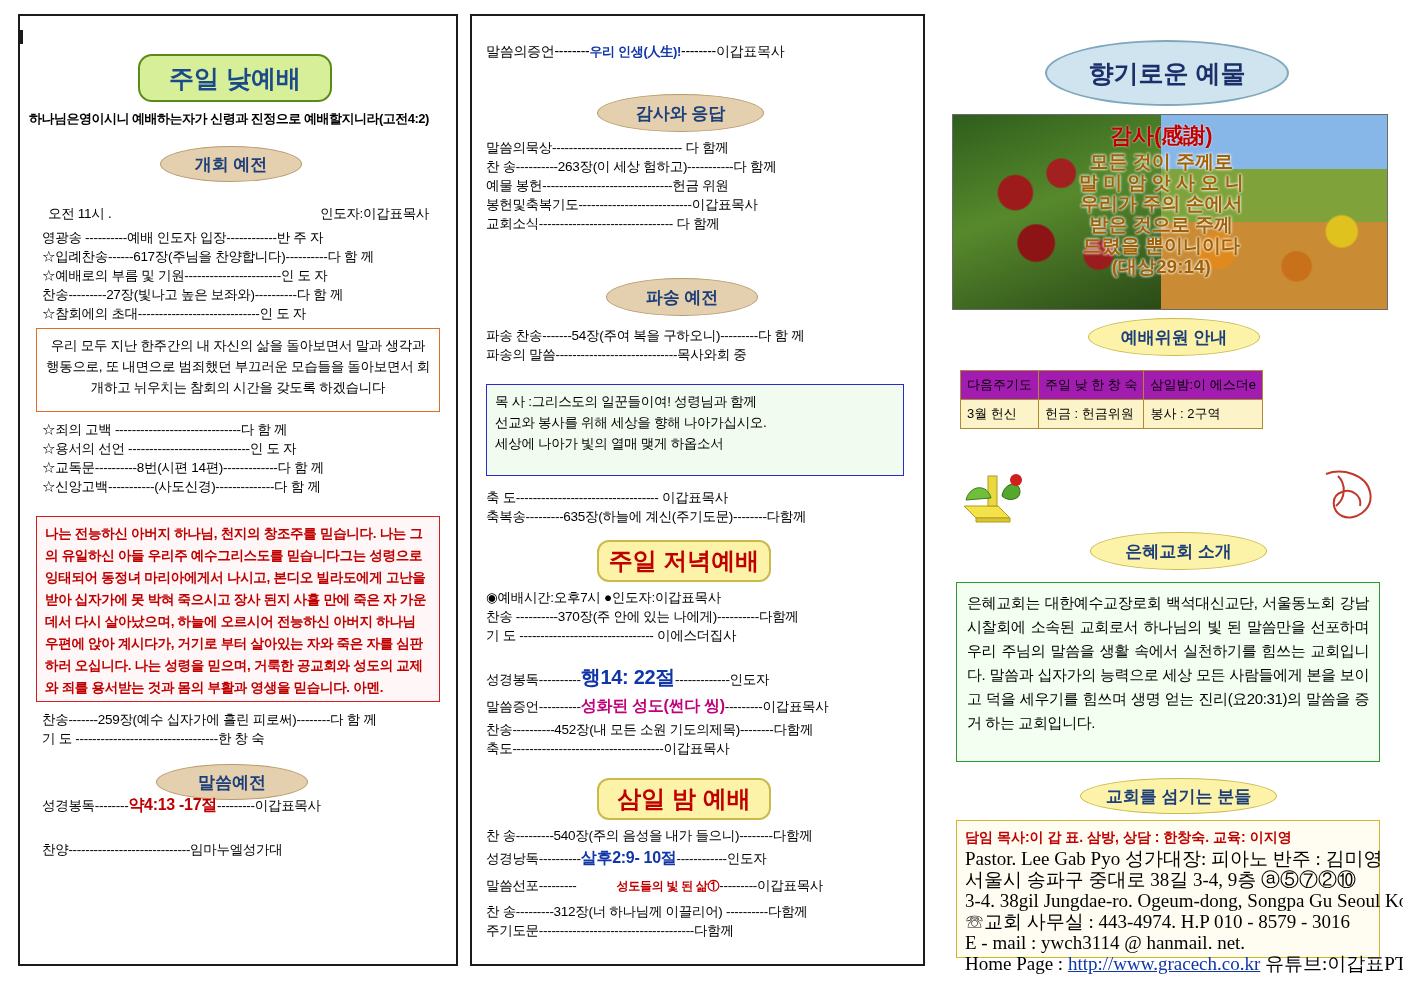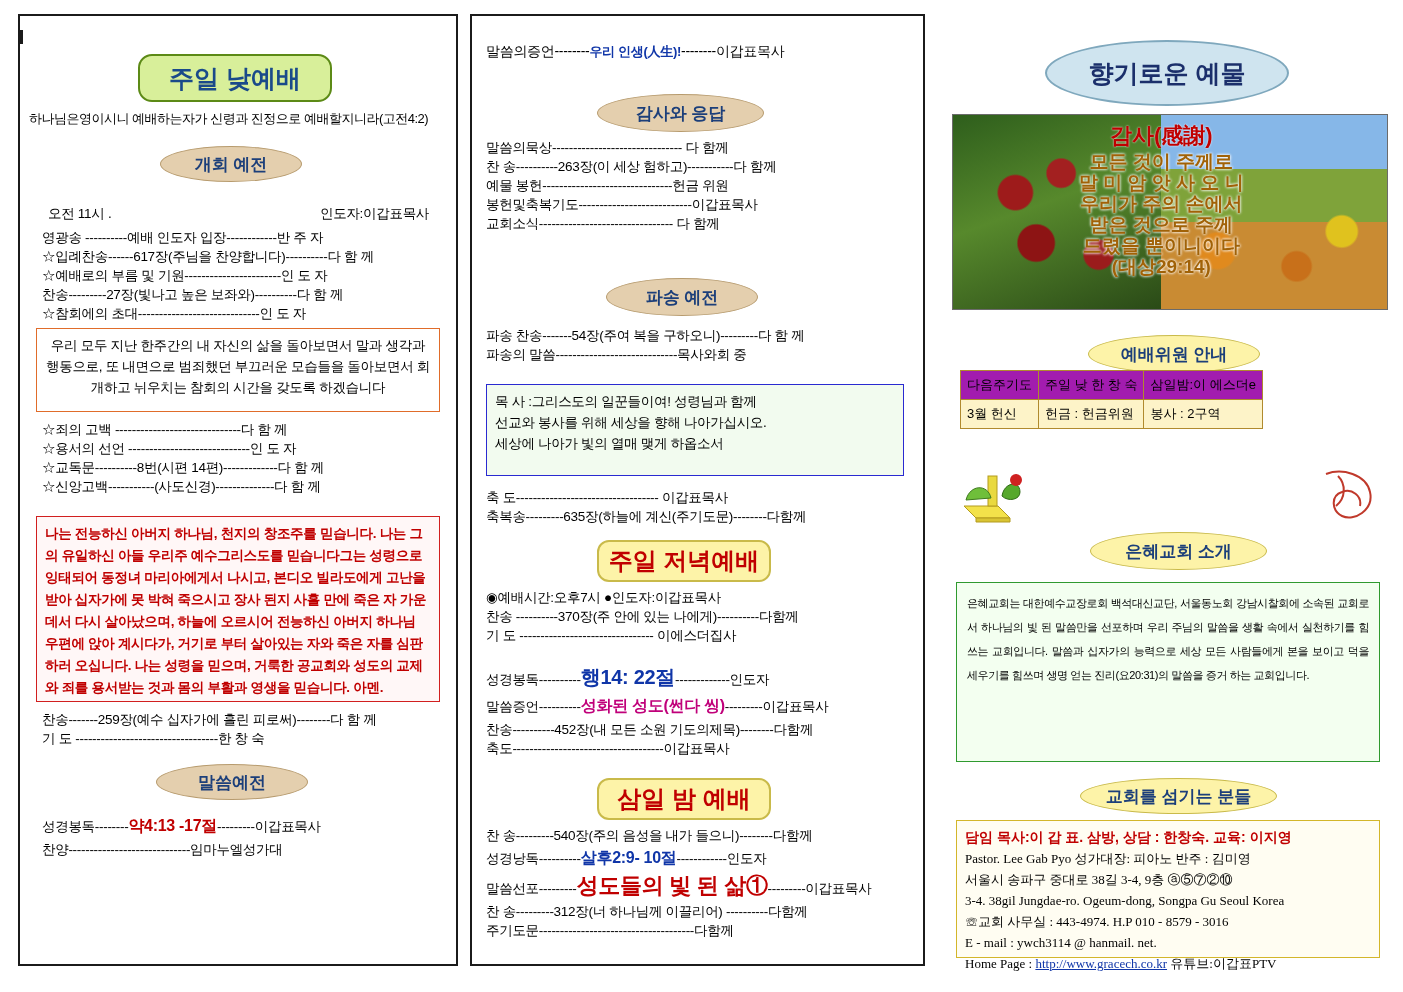--- a/index.html
+++ b/index.html
@@ -71,7 +71,7 @@
 
     <div class="oval title-green" style="position:absolute;left:118px;top:38px;width:190px;height:44px;">주일 낮예배</div>
 
-    <div style="position:absolute;left:9px;top:94px;width:420px;font-size:13px;font-weight:normal;letter-spacing:-0.5px;white-space:nowrap;">하나님은영이시니 예배하는자가 신령과 진정으로 예배할지니라(고전4:2)</div>
+    <div style="position:absolute;left:9px;top:94px;width:420px;font-size:13px;font-weight:bold;letter-spacing:-0.5px;white-space:nowrap;">하나님은영이시니 예배하는자가 신령과 진정으로 예배할지니라(고전4:2)</div>
 
     <div class="oval oval-tan" style="position:absolute;left:140px;top:130px;width:140px;height:34px;">개회 예전</div>
 

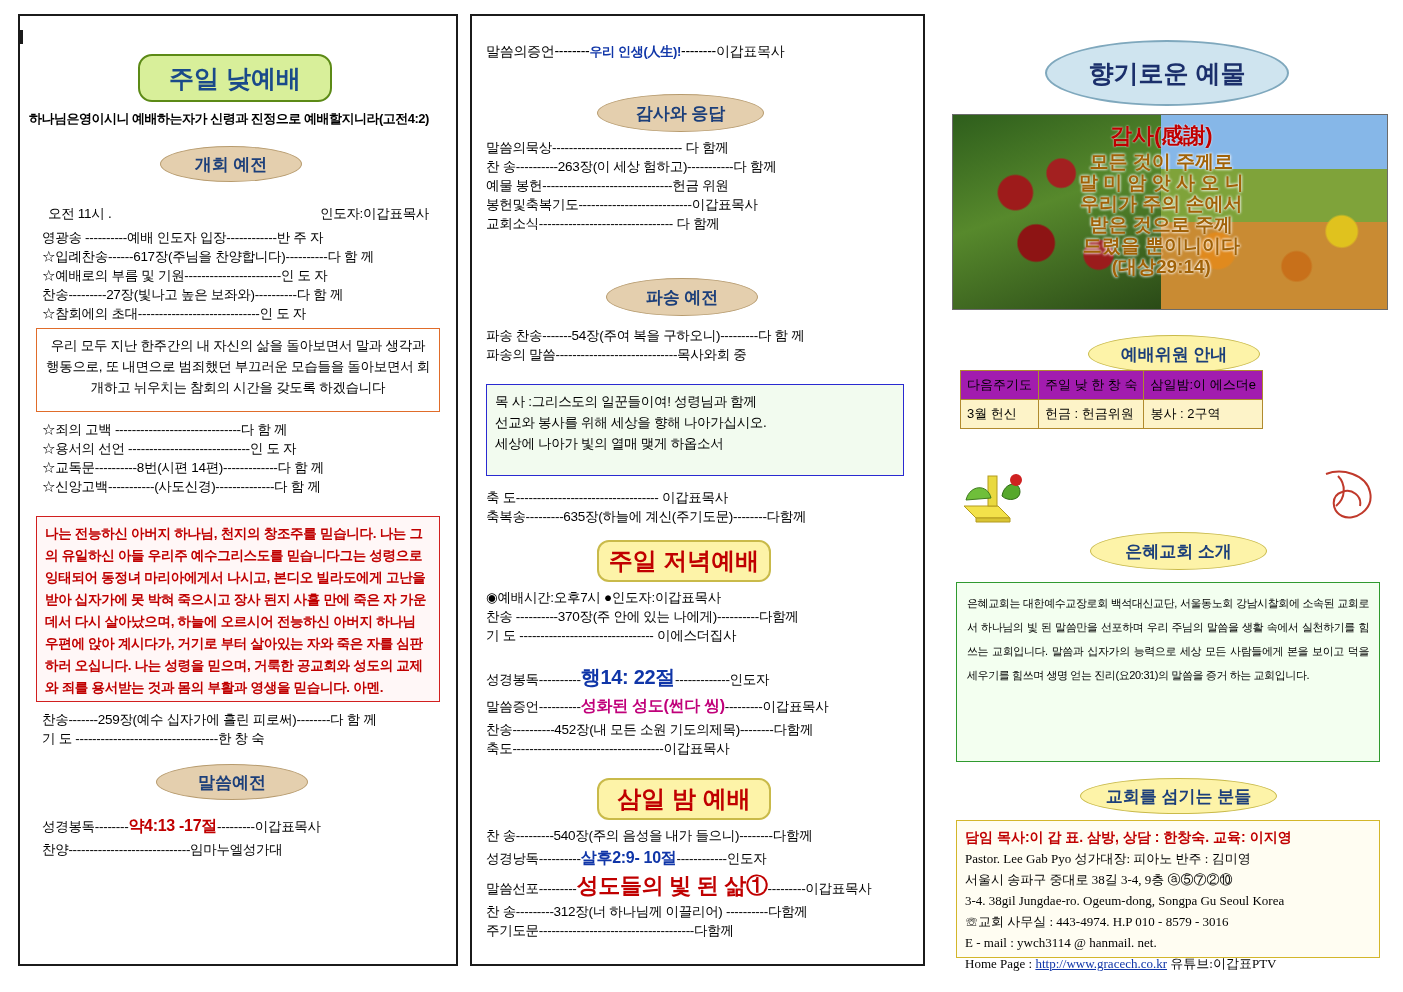--- a/index.html
+++ b/index.html
@@ -203,7 +203,7 @@
       </div>
     </div>
 
-    <div class="oval oval-yellow" style="position:absolute;left:148px;top:321px;width:170px;height:36px;border-radius:50%;">예배위원 안내</div>
+    <div class="oval oval-yellow" style="position:absolute;left:148px;top:304px;width:170px;height:36px;border-radius:50%;">예배위원 안내</div>
 
     <table class="comm" style="position:absolute;left:20px;top:356px;">
       <tbody>

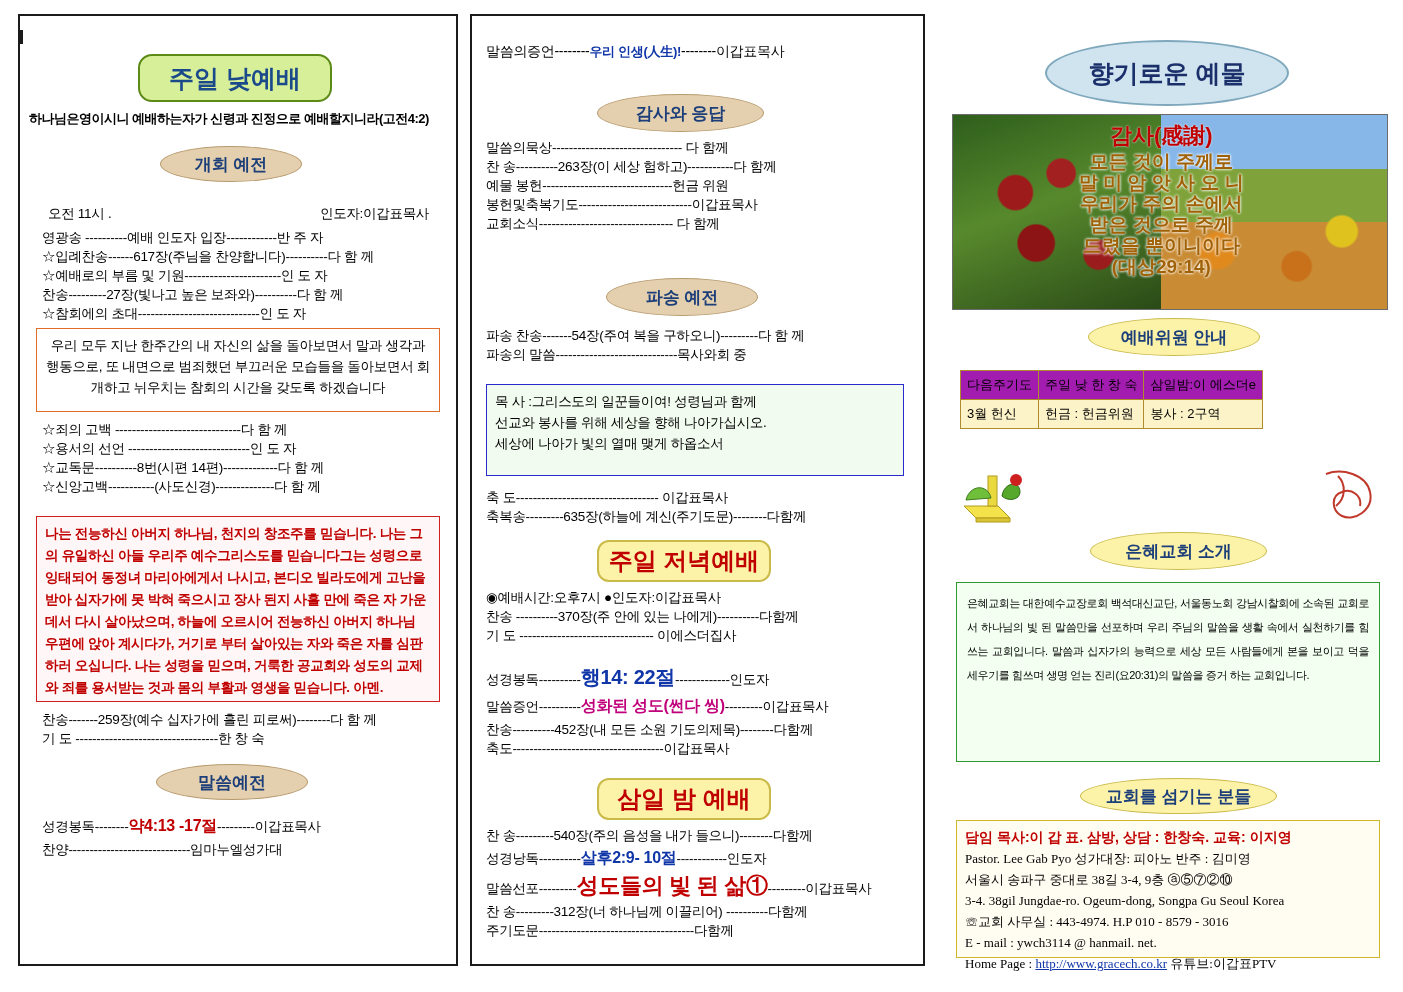--- a/index.html
+++ b/index.html
@@ -54,7 +54,7 @@
   table.comm td.hdr{background:#a21caf;}
   table.comm td.bdy{background:#fdf3c8;}
 
-  .intro{box-sizing:border-box;border:1px solid #2f9a2f;background:#f3fff0;font-size:11px;line-height:24px;padding:8px 10px;letter-spacing:-0.4px;text-align:justify;}
+  .intro{box-sizing:border-box;border:1px solid #2f9a2f;background:#f3fff0;font-size:15px;line-height:24px;padding:8px 10px;letter-spacing:-0.4px;text-align:justify;}
   .contact{box-sizing:border-box;border:1px solid #d3b62a;background:#fffdf2;padding:6px 8px;}
   .contact .l{font-size:13px;line-height:21px;white-space:nowrap;}
   .contact .l1{font-weight:bold;color:#c00000;font-size:14px;}

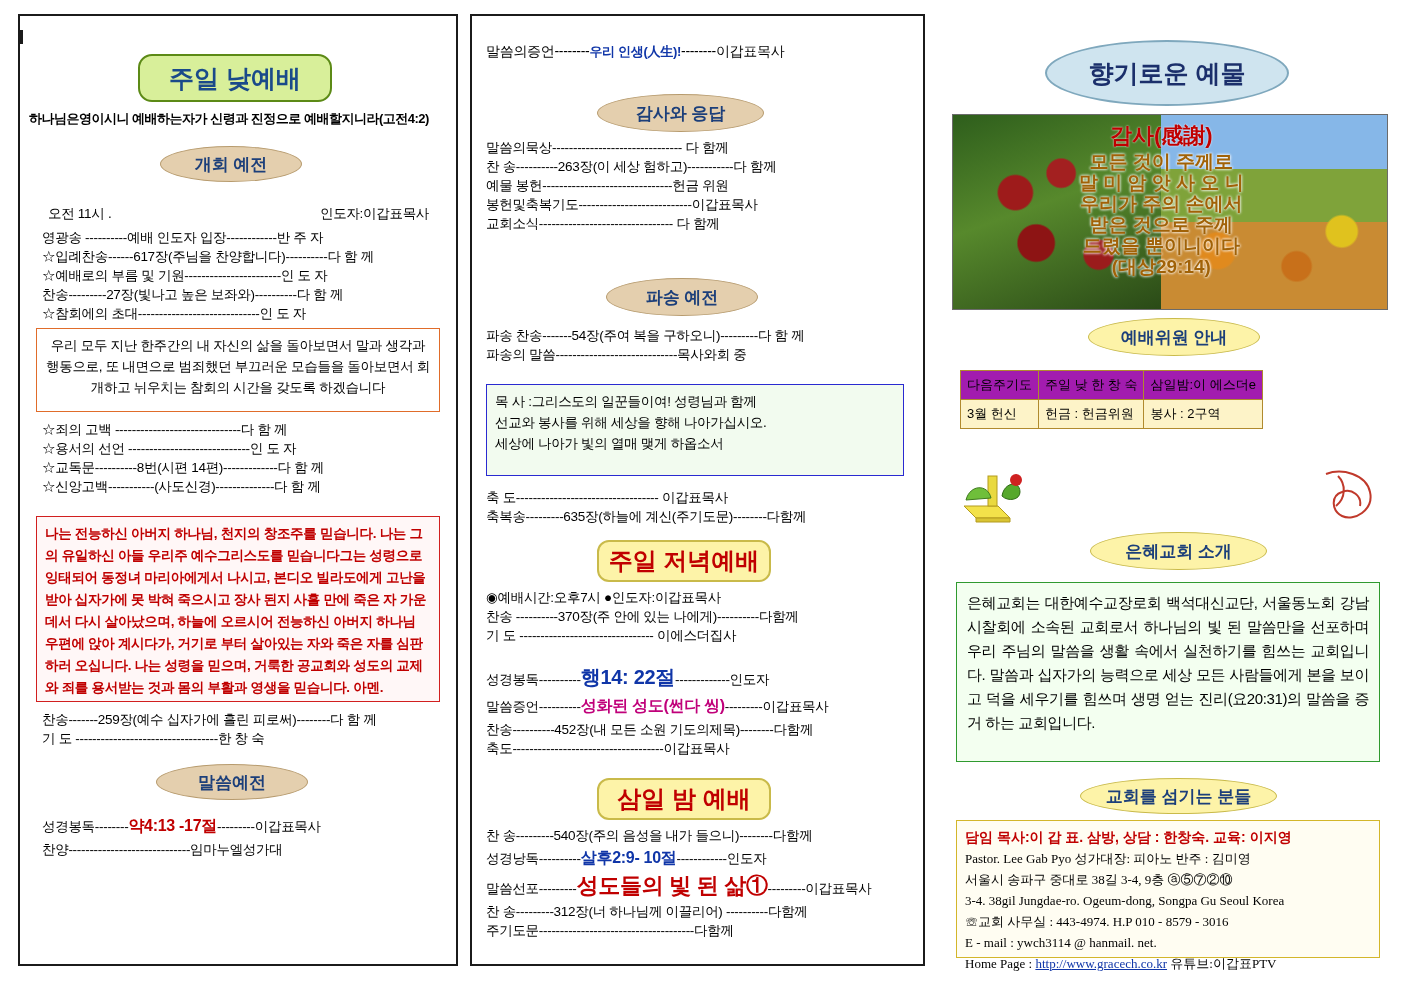--- a/index.html
+++ b/index.html
@@ -104,7 +104,7 @@
 
     <div class="oval oval-tan" style="position:absolute;left:136px;top:748px;width:150px;height:34px;">말씀예전</div>
 
-    <div class="ln" style="position:absolute;left:22px;top:800px;">
+    <div class="ln" style="position:absolute;left:22px;top:779px;">
       <span>성경봉독--------</span><span class="c-red" style="font-size:16px;">약4:13 -17절</span><span>---------이갑표목사</span>
     </div>
     <div class="ln" style="position:absolute;left:22px;top:824px;">찬양-----------------------------임마누엘성가대</div>

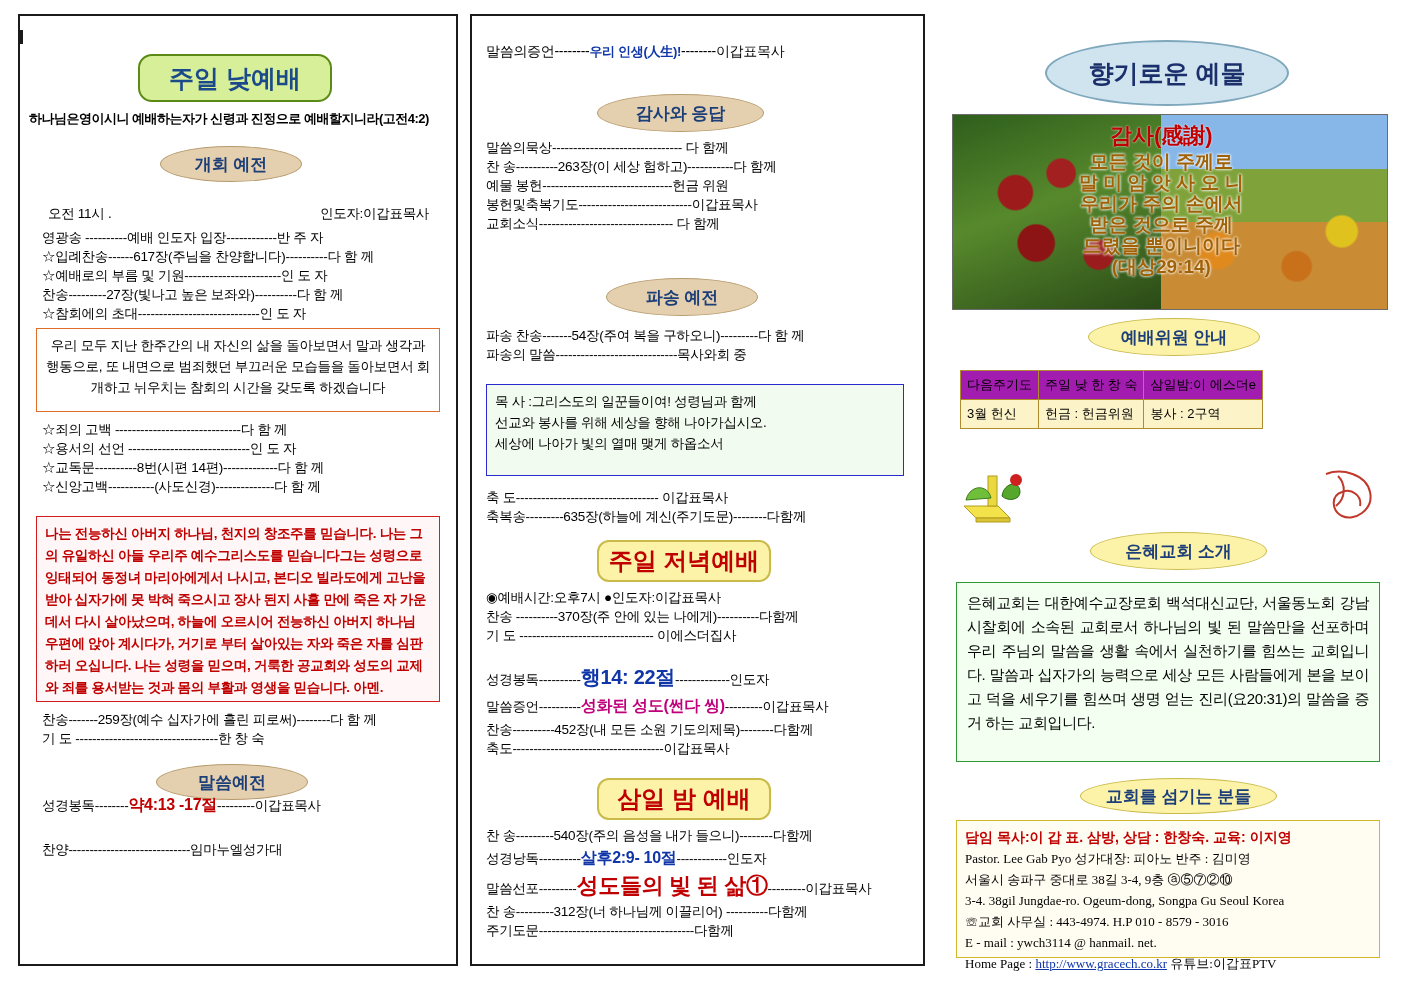--- a/index.html
+++ b/index.html
@@ -56,7 +56,7 @@
 
   .intro{box-sizing:border-box;border:1px solid #2f9a2f;background:#f3fff0;font-size:15px;line-height:24px;padding:8px 10px;letter-spacing:-0.4px;text-align:justify;}
   .contact{box-sizing:border-box;border:1px solid #d3b62a;background:#fffdf2;padding:6px 8px;}
-  .contact .l{font-size:13px;line-height:21px;white-space:nowrap;}
+  .contact .l{font-size:19px;line-height:21px;white-space:nowrap;}
   .contact .l1{font-weight:bold;color:#c00000;font-size:14px;}
   .mono{font-family:"Liberation Serif",serif;}
   a{color:#1036a8;}

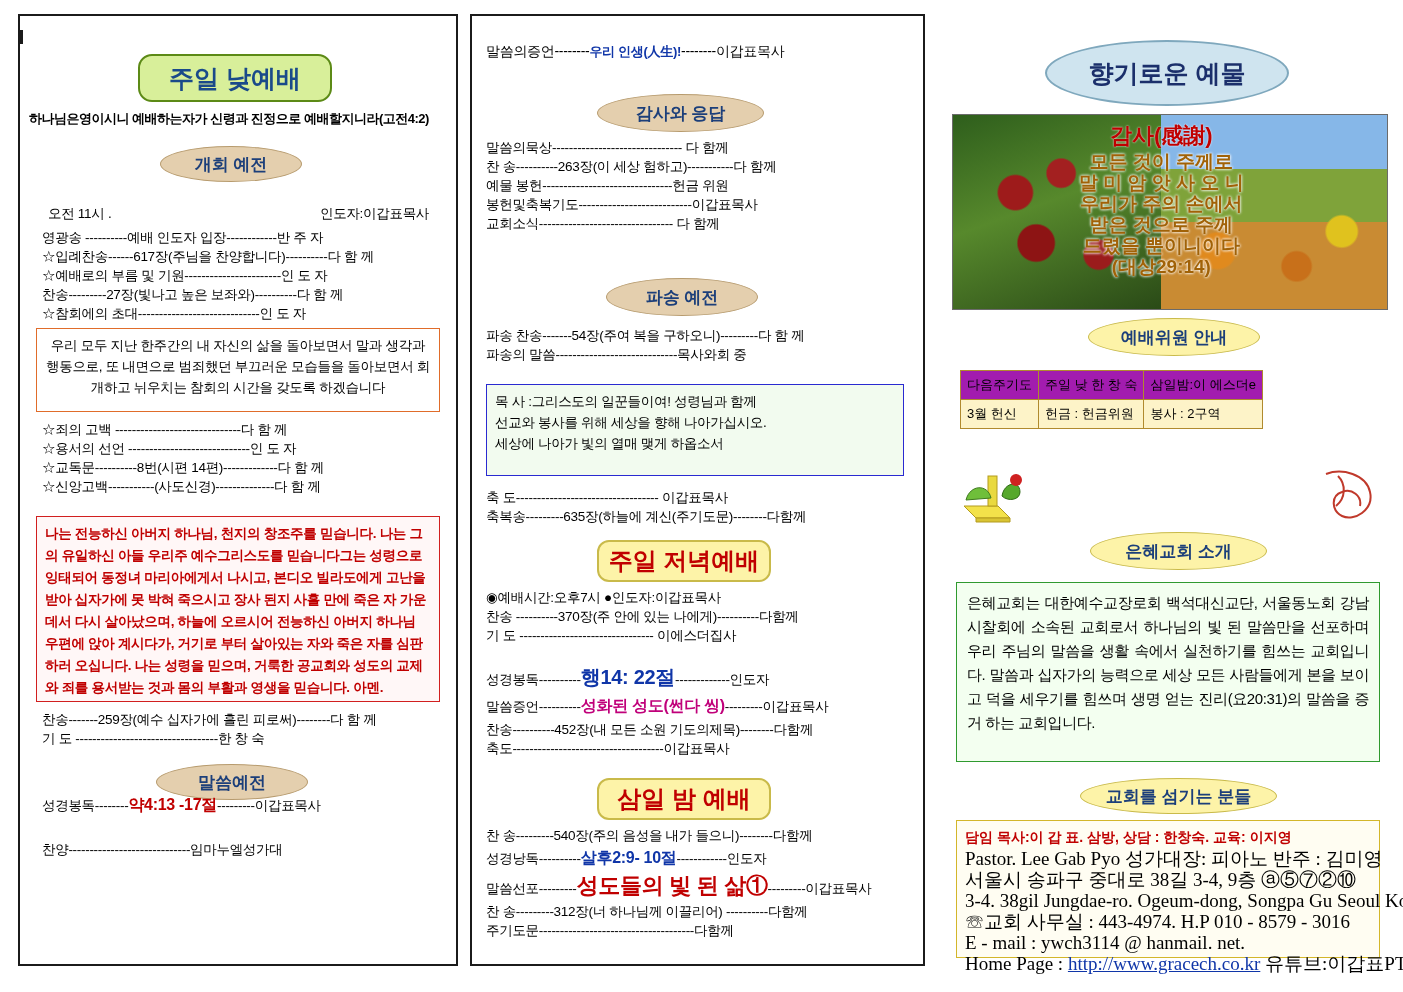--- a/index.html
+++ b/index.html
@@ -174,7 +174,7 @@
       <span>성경낭독----------</span><span class="c-blue" style="font-size:16px;">살후2:9- 10절</span><span>------------인도자</span>
     </div>
     <div class="ln" style="position:absolute;left:14px;top:860px;">
-      <span>말씀선포---------</span><span class="c-red" style="font-size:22px;">성도들의 빛 된 삶①</span><span>---------이갑표목사</span>
+      <span>말씀선포---------</span><span class="c-red" style="font-size:12px;margin-left:40px;">성도들의 빛 된 삶①</span><span>---------이갑표목사</span>
     </div>
 
     <div style="position:absolute;left:14px;top:886px;width:430px;">

